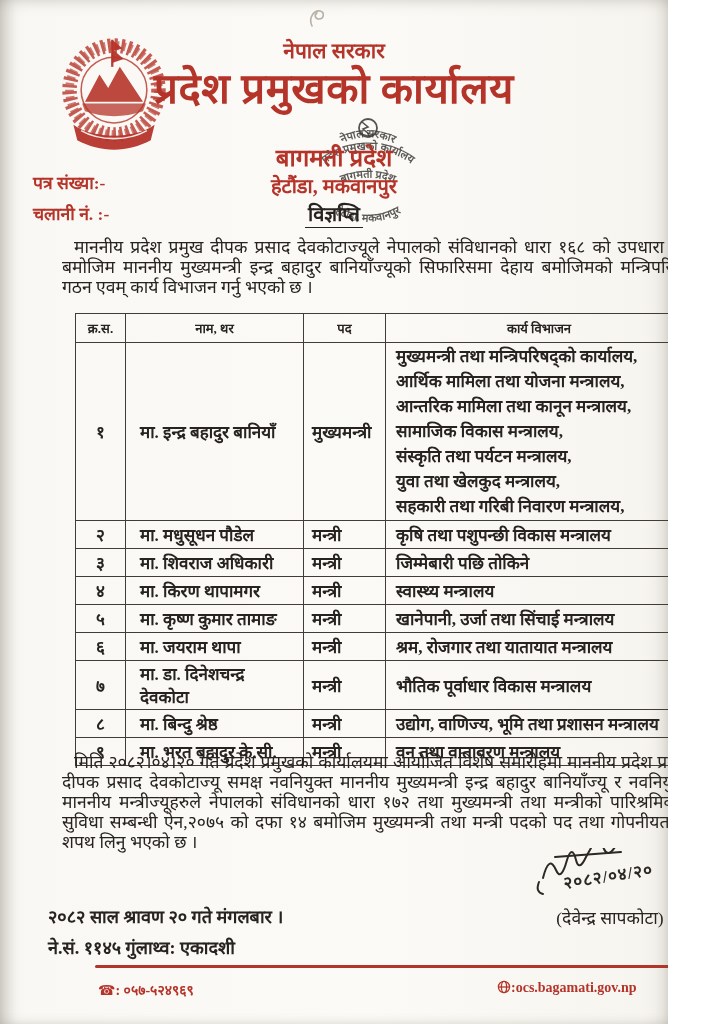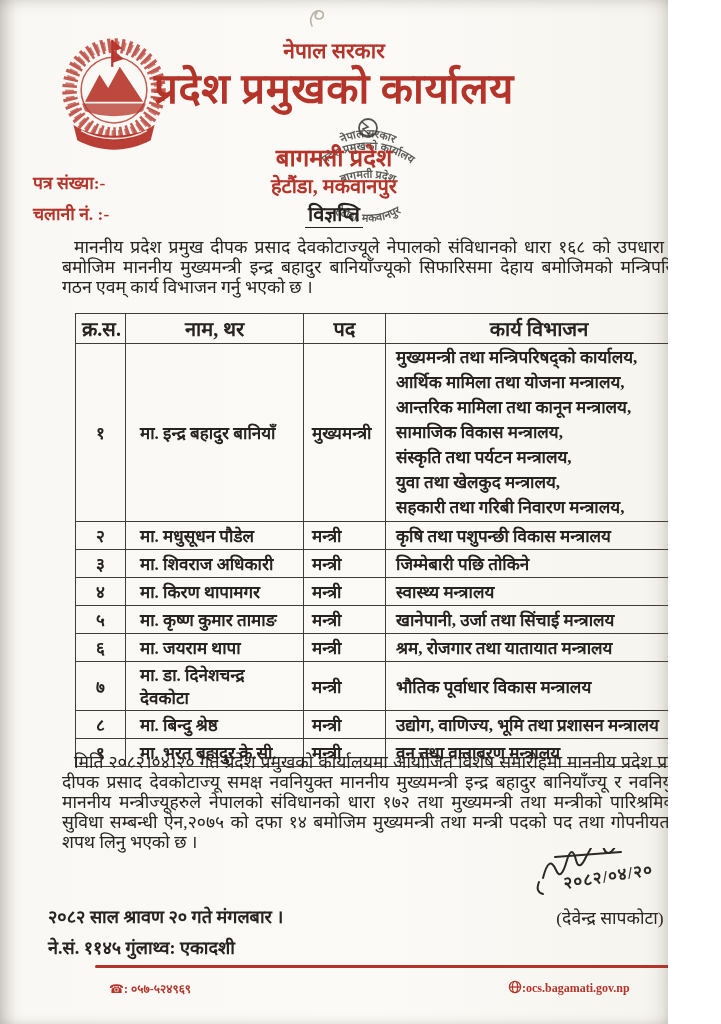--- a/index.html
+++ b/index.html
@@ -48,7 +48,7 @@
     border-collapse:collapse;font-size:17px;table-layout:fixed;
   }
   table.cab th,table.cab td{border:1.3px solid var(--line);padding:1px 6px;vertical-align:middle;overflow:hidden;font-weight:bold;}
-  table.cab th{font-weight:bold;text-align:center;height:26px;font-size:20px;margin-left:7px;}
+  table.cab th{font-weight:bold;text-align:center;height:26px;font-size:13px;margin-left:7px;}
   table.cab td.sn{text-align:center;width:48px;}
   table.cab td.nm{padding-left:14px;}
   table.cab td.po{padding-left:8px;}

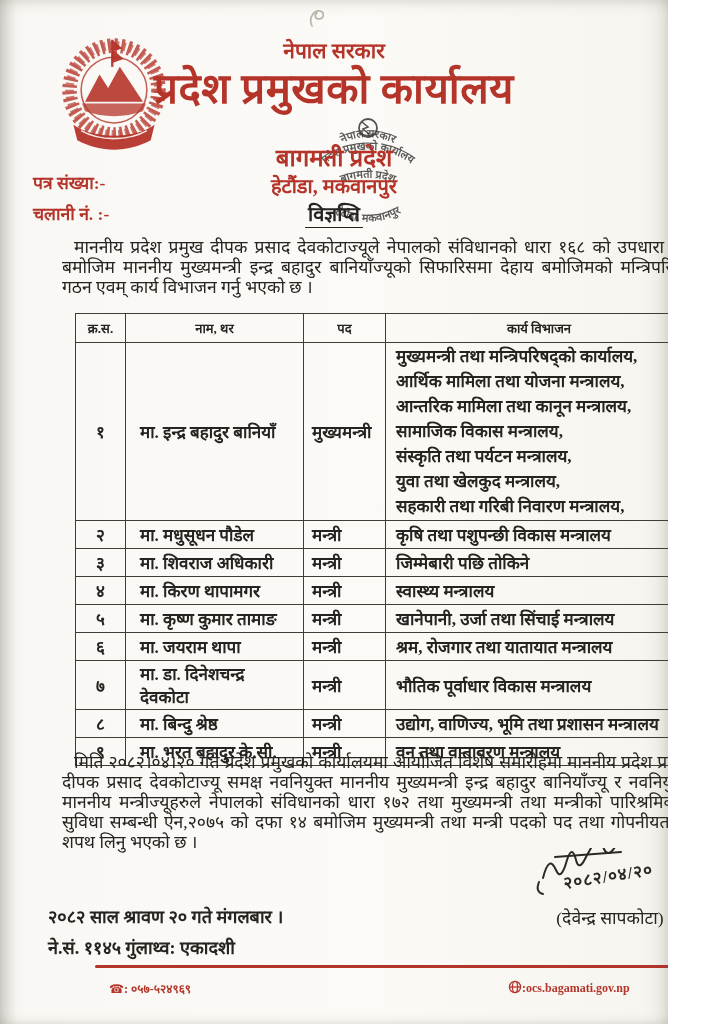--- a/index.html
+++ b/index.html
@@ -68,7 +68,7 @@
   .sig-title{font-size:17.5px;font-weight:bold;margin-top:7px;text-align:right;}
 
   .rule{top:965px;left:95px;width:607px;height:3px;background:var(--red);border-radius:2px;}
-  .contact{top:977px;left:11px;width:100%;height:26px;font-size:12px;font-weight:bold;color:var(--red);text-align:right;}
+  .contact{top:977px;left:0;width:100%;height:26px;font-size:14px;font-weight:bold;color:var(--red);text-align:right;}
   .c-item{position:absolute;top:3px;white-space:nowrap;}
   .c-phone{left:98px;}
   .c-email{left:282px;}

